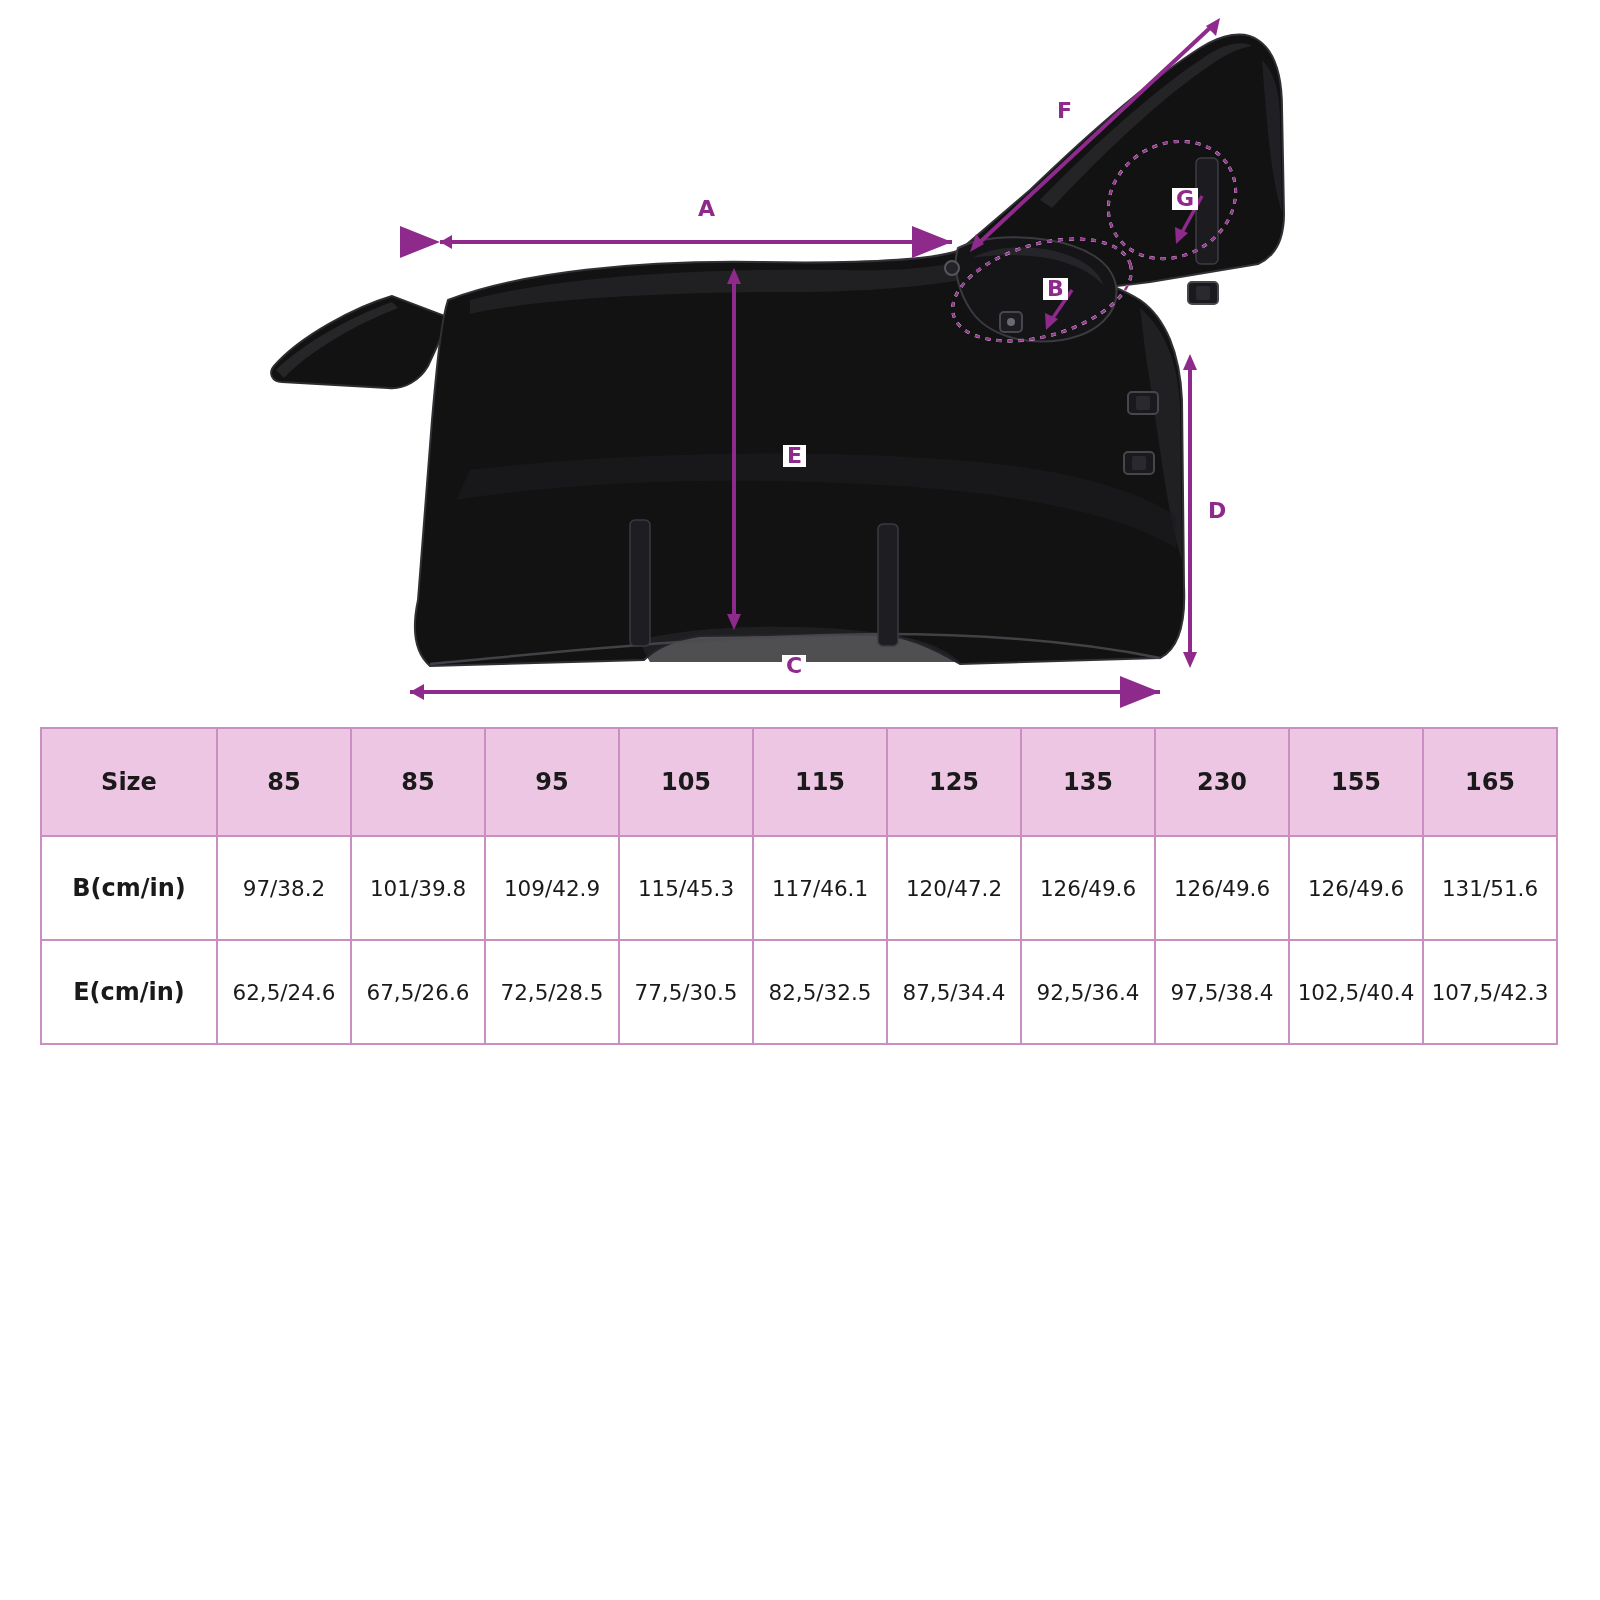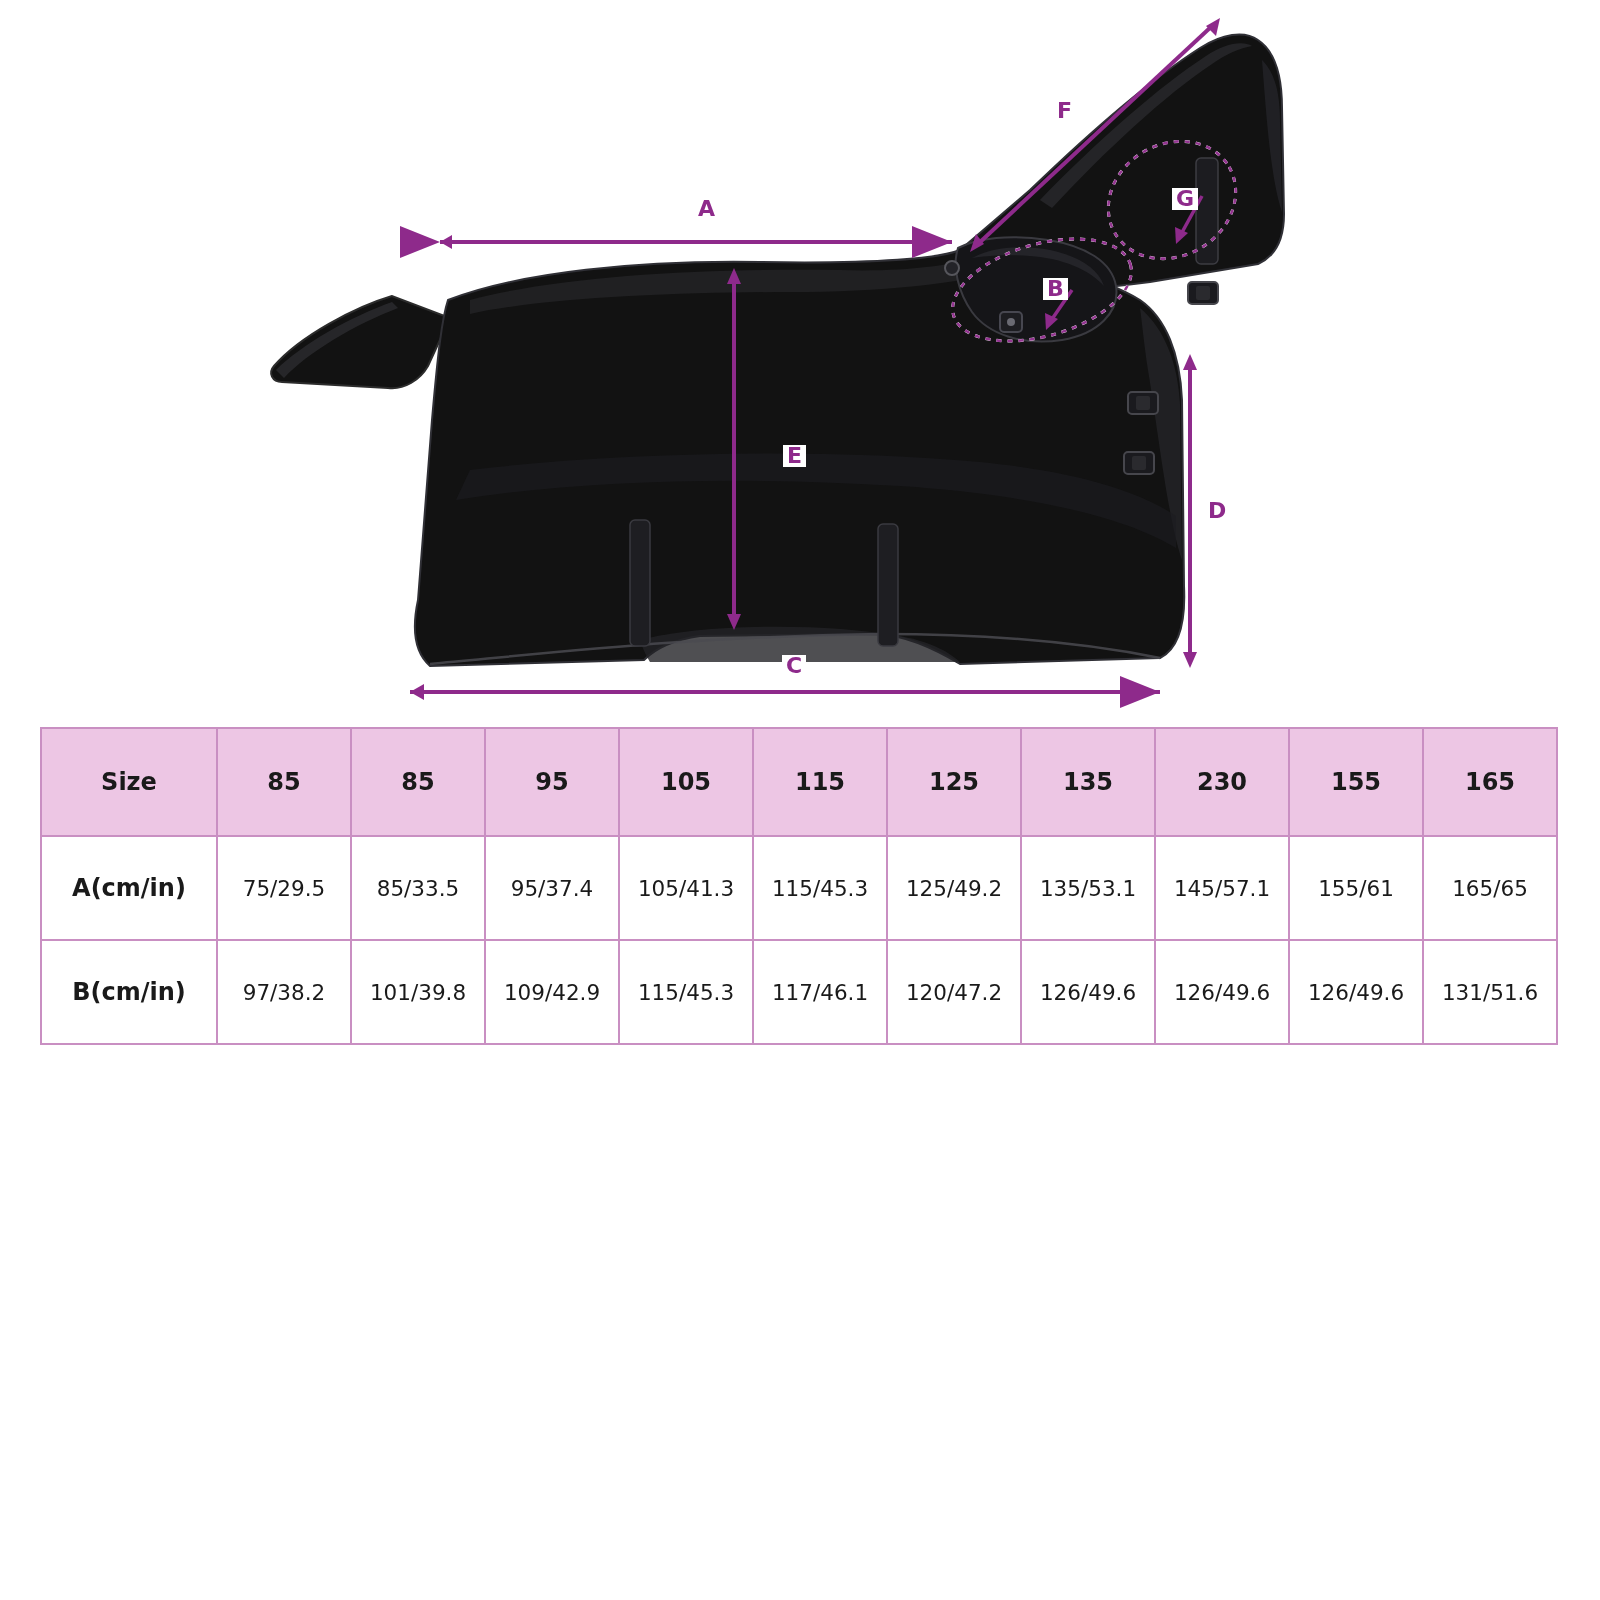--- a/index.html
+++ b/index.html
@@ -250,19 +250,6 @@
       </thead>
       <tbody>
         <tr>
-          <td>A(cm/in)</td>
-          <td>75/29.5</td>
-          <td>85/33.5</td>
-          <td>95/37.4</td>
-          <td>105/41.3</td>
-          <td>115/45.3</td>
-          <td>125/49.2</td>
-          <td>135/53.1</td>
-          <td>145/57.1</td>
-          <td>155/61</td>
-          <td>165/65</td>
-        </tr>
-        <tr>
           <td>B(cm/in)</td>
           <td>97/38.2</td>
           <td>101/39.8</td>

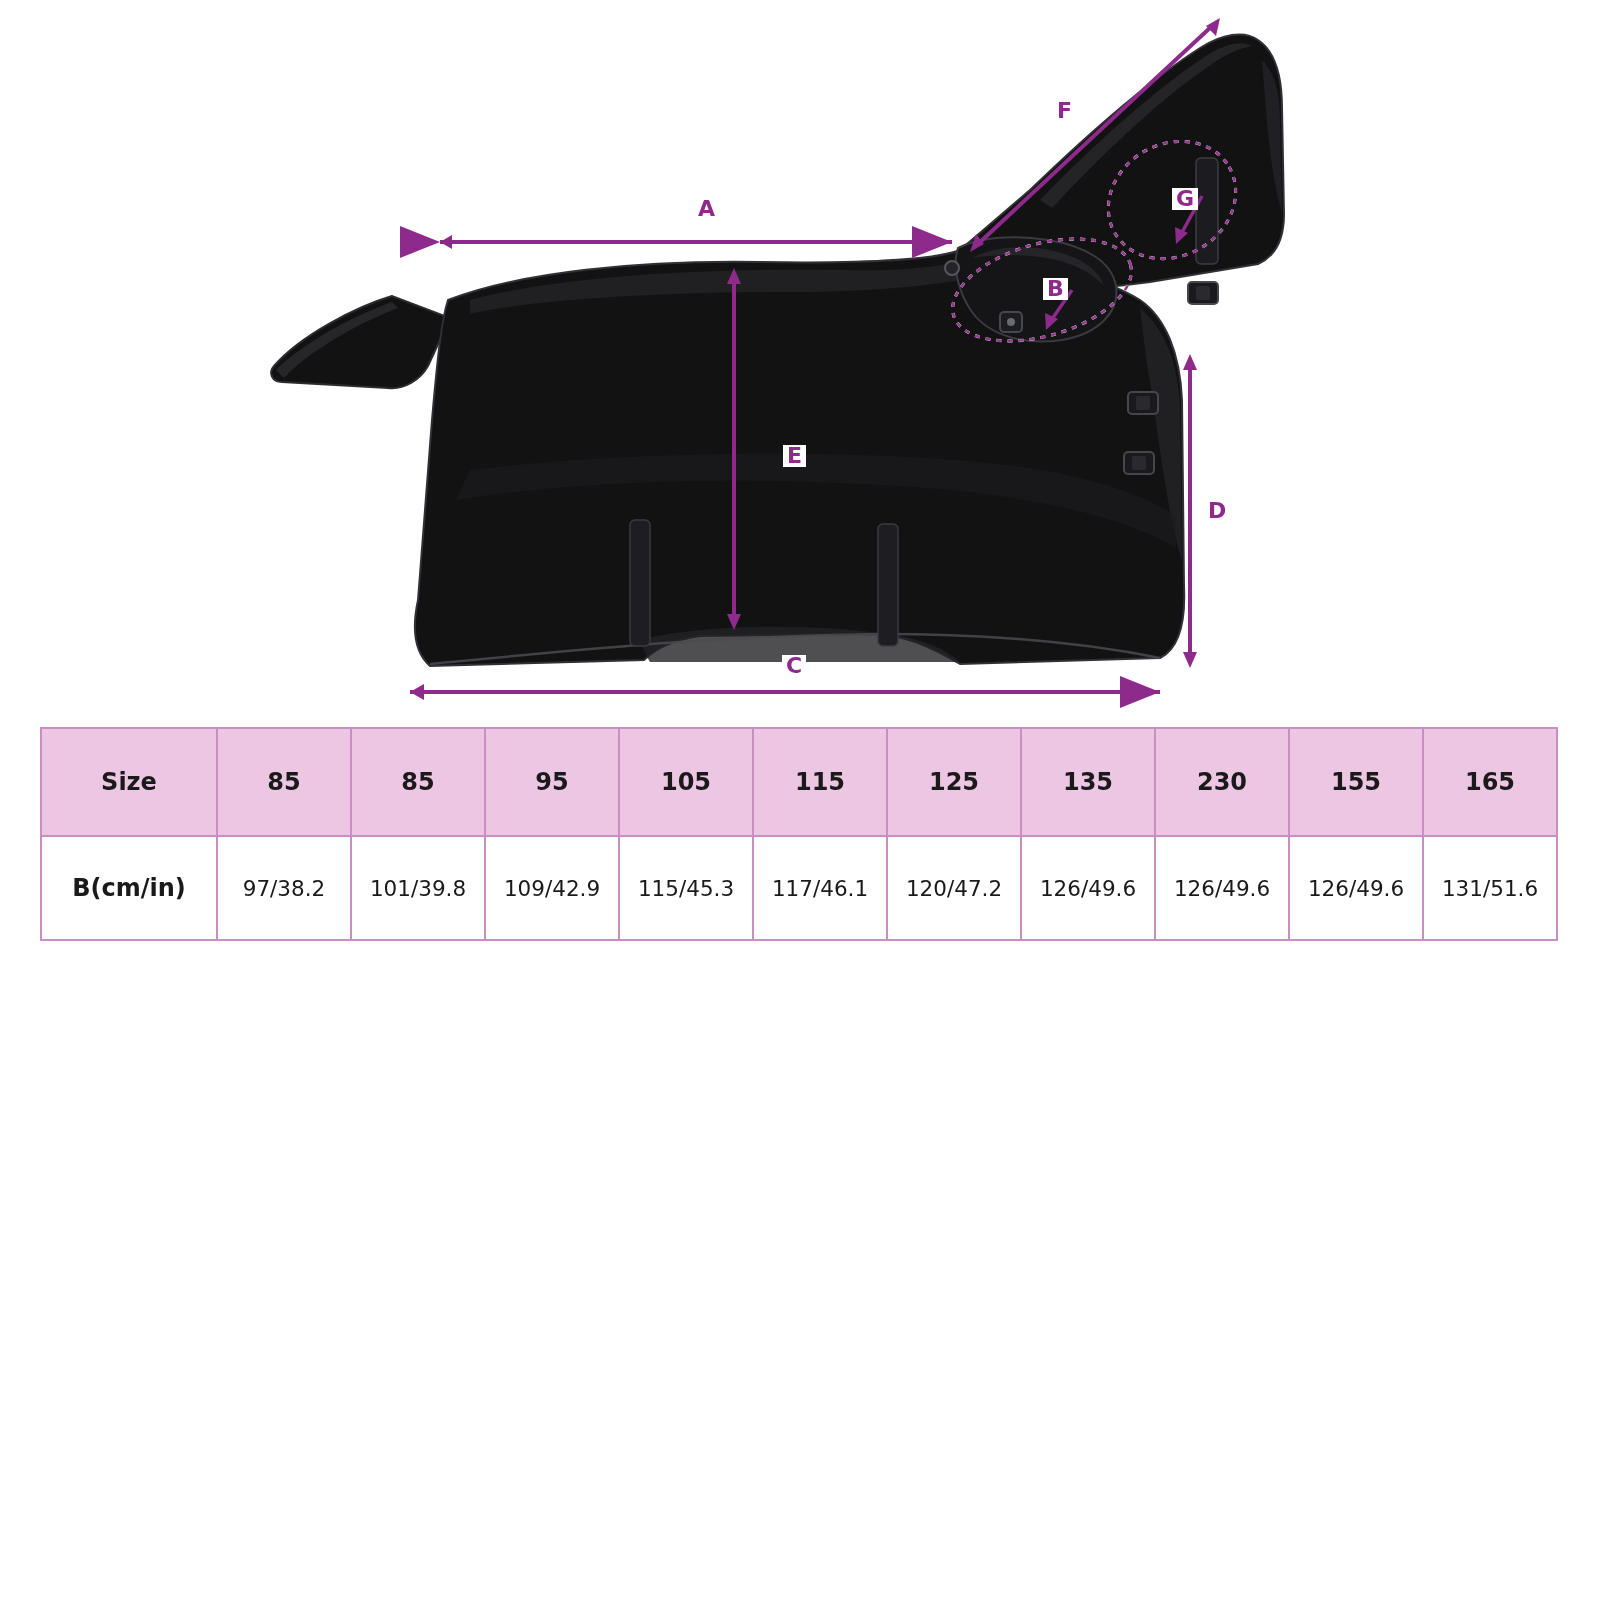--- a/index.html
+++ b/index.html
@@ -262,6 +262,19 @@
           <td>126/49.6</td>
           <td>131/51.6</td>
         </tr>
+        <tr>
+          <td>E(cm/in)</td>
+          <td>62,5/24.6</td>
+          <td>67,5/26.6</td>
+          <td>72,5/28.5</td>
+          <td>77,5/30.5</td>
+          <td>82,5/32.5</td>
+          <td>87,5/34.4</td>
+          <td>92,5/36.4</td>
+          <td>97,5/38.4</td>
+          <td>102,5/40.4</td>
+          <td>107,5/42.3</td>
+        </tr>
       </tbody>
     </table>
   </div>

